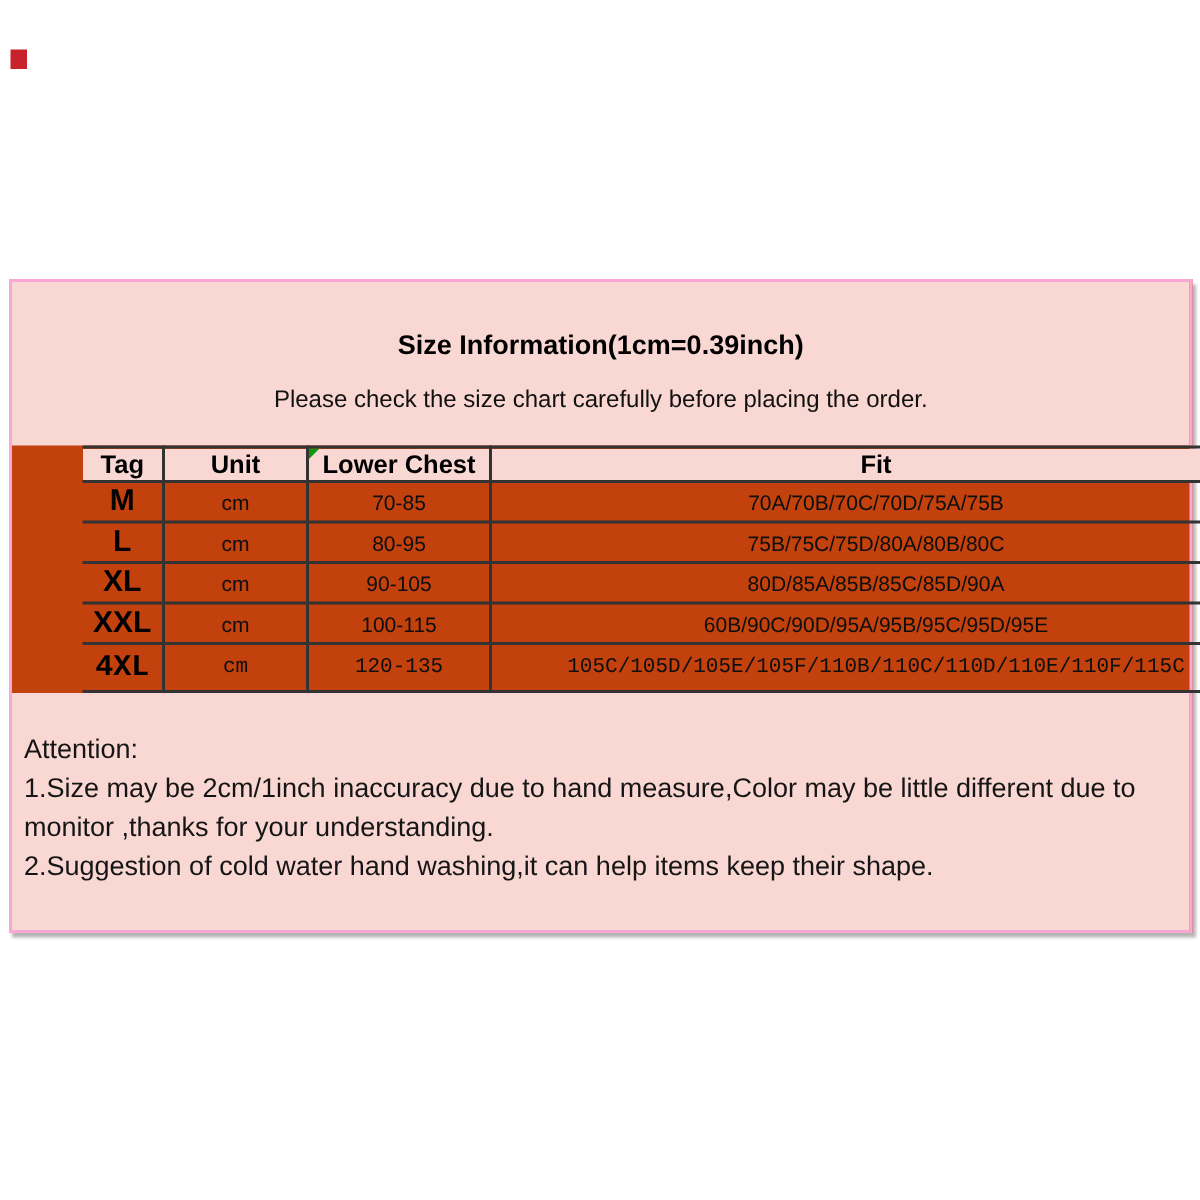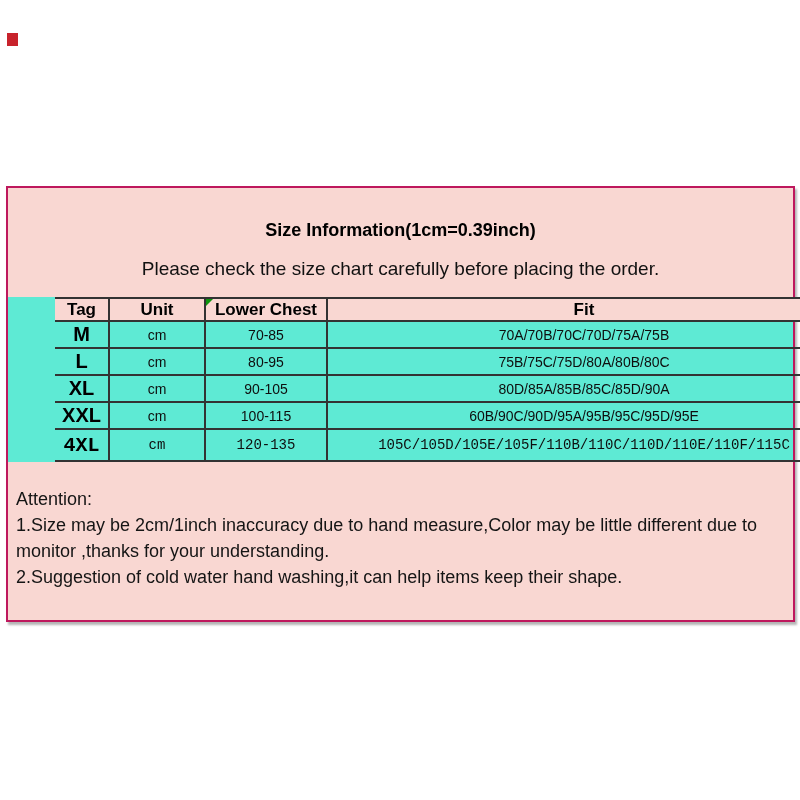--- a/index.html
+++ b/index.html
@@ -13,7 +13,7 @@
   }
   .panel{
     position:absolute;left:6px;top:186px;width:785px;height:432px;
-    border:2px solid #be185d;background:#5eead4;
+    border:2px solid #f9a8d4;background:#c2410c;
     box-shadow:2px 3px 2px rgba(120,120,120,0.55);
     display:flex;flex-direction:column;
   }

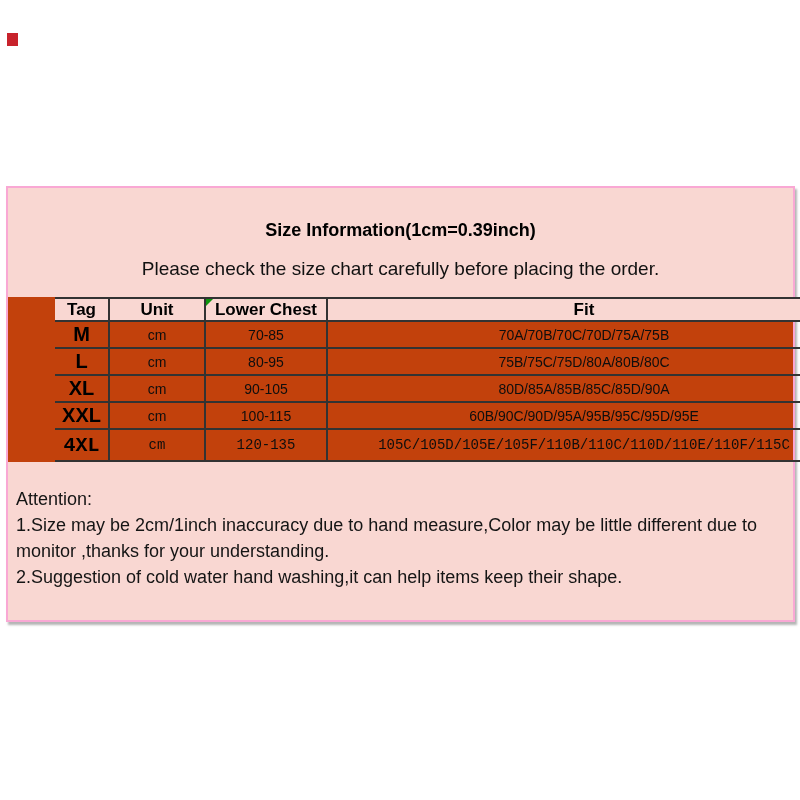--- a/index.html
+++ b/index.html
@@ -24,7 +24,7 @@
     margin:32px 0 0 0;font-size:18px;font-weight:bold;color:#000000;
   }
   .banner-subtitle{
-    margin:17px 0 0 0;font-size:19px;color:#111111;
+    margin:17px 0 0 0;font-size:16px;color:#111111;
   }
   table.size-table{
     width:100%;flex:none;border-collapse:collapse;table-layout:fixed;margin-left:47px;

